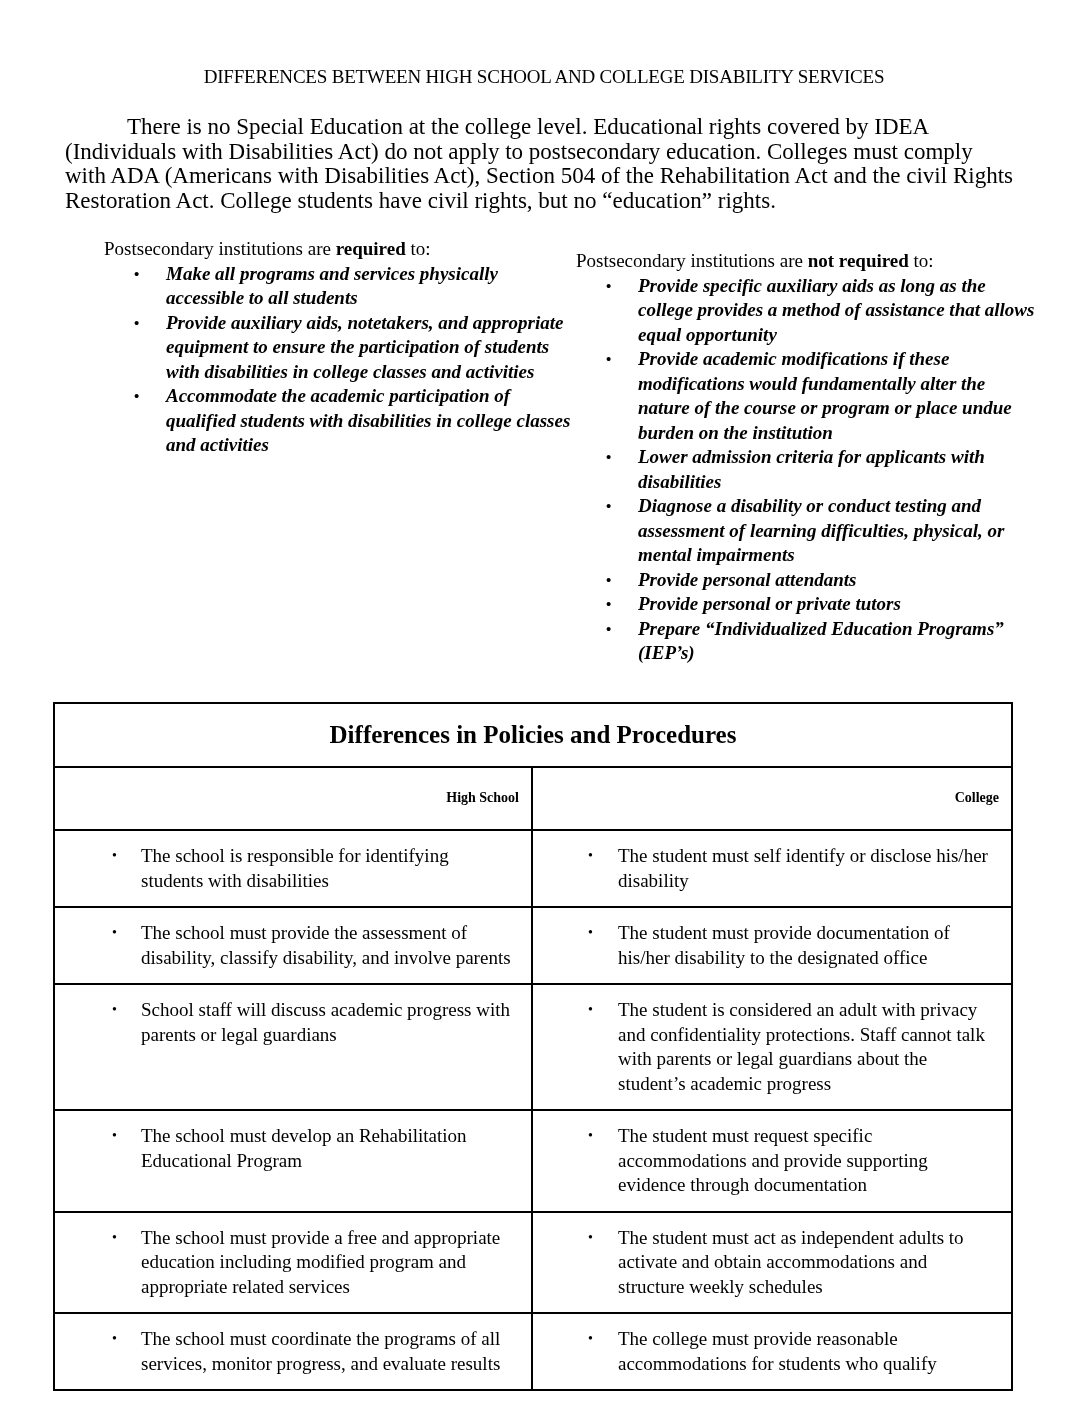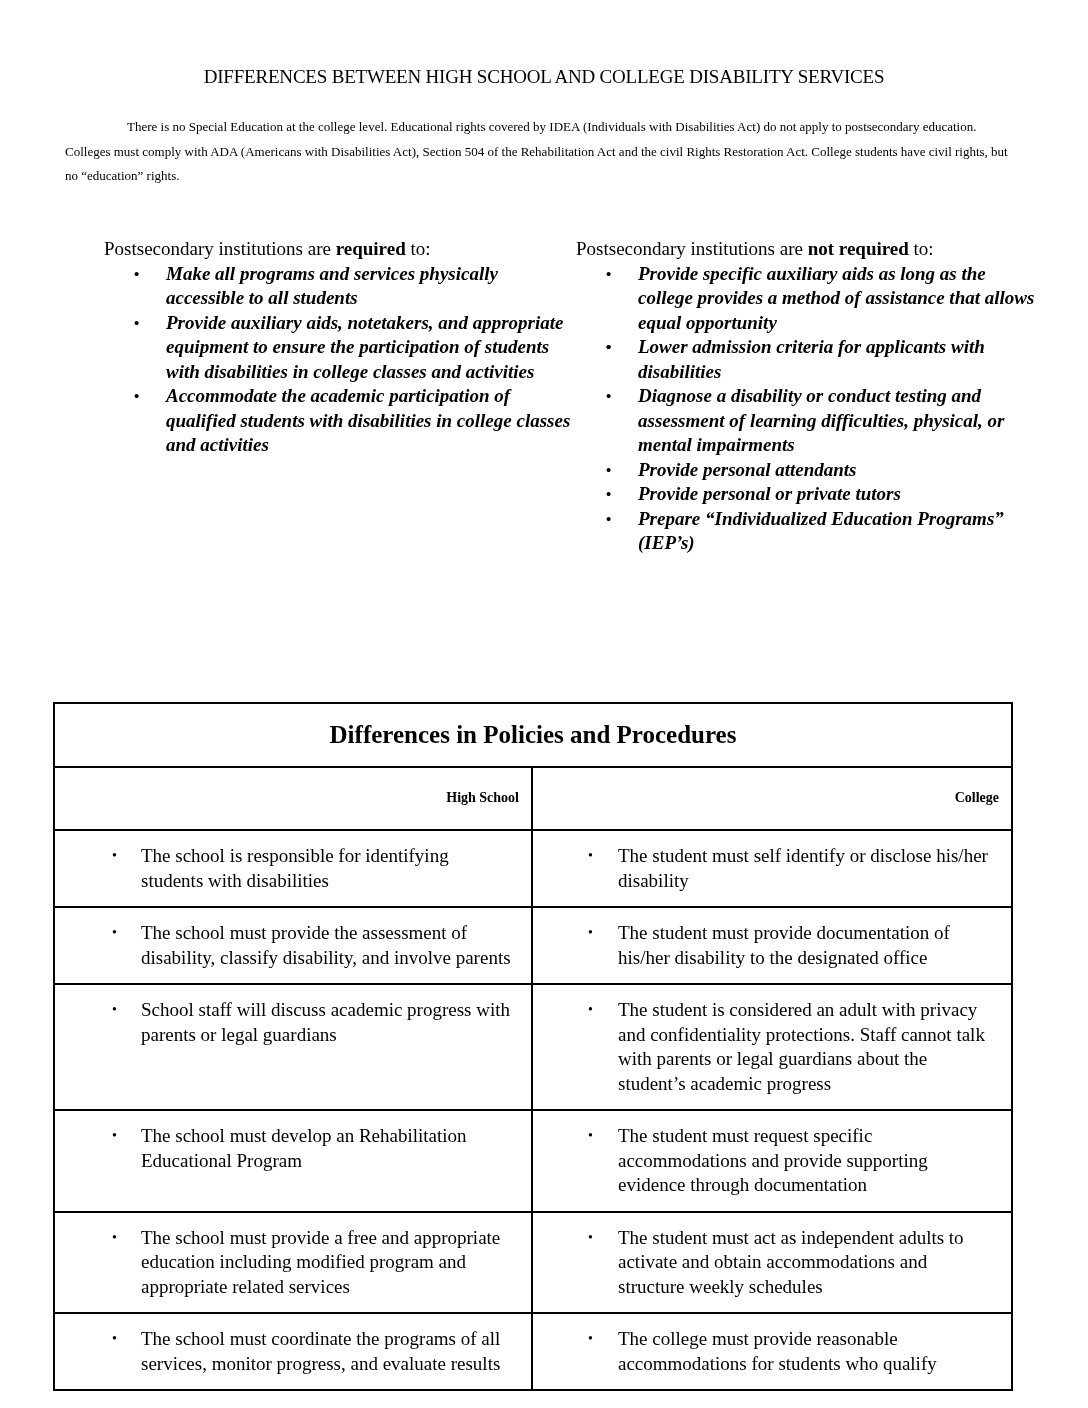--- a/index.html
+++ b/index.html
@@ -7,7 +7,7 @@
          font-family:"Liberation Serif","DejaVu Serif",serif; color:#000; }
   .title { position:absolute; top:66px; left:0; width:1088px; text-align:center;
            font-size:19px; letter-spacing:-0.2px; }
-  .intro { position:absolute; top:115px; left:65px; width:950px; font-size:13px; line-height:24.5px; }
+  .intro { position:absolute; top:115px; left:65px; width:950px; font-size:23px; line-height:24.5px; }
   .intro p { margin:0; text-indent:62px; }
   .col { position:absolute; top:237px; font-size:19px; line-height:24.5px; }
   .col.left { left:65px; width:470px;margin-left:39px; }

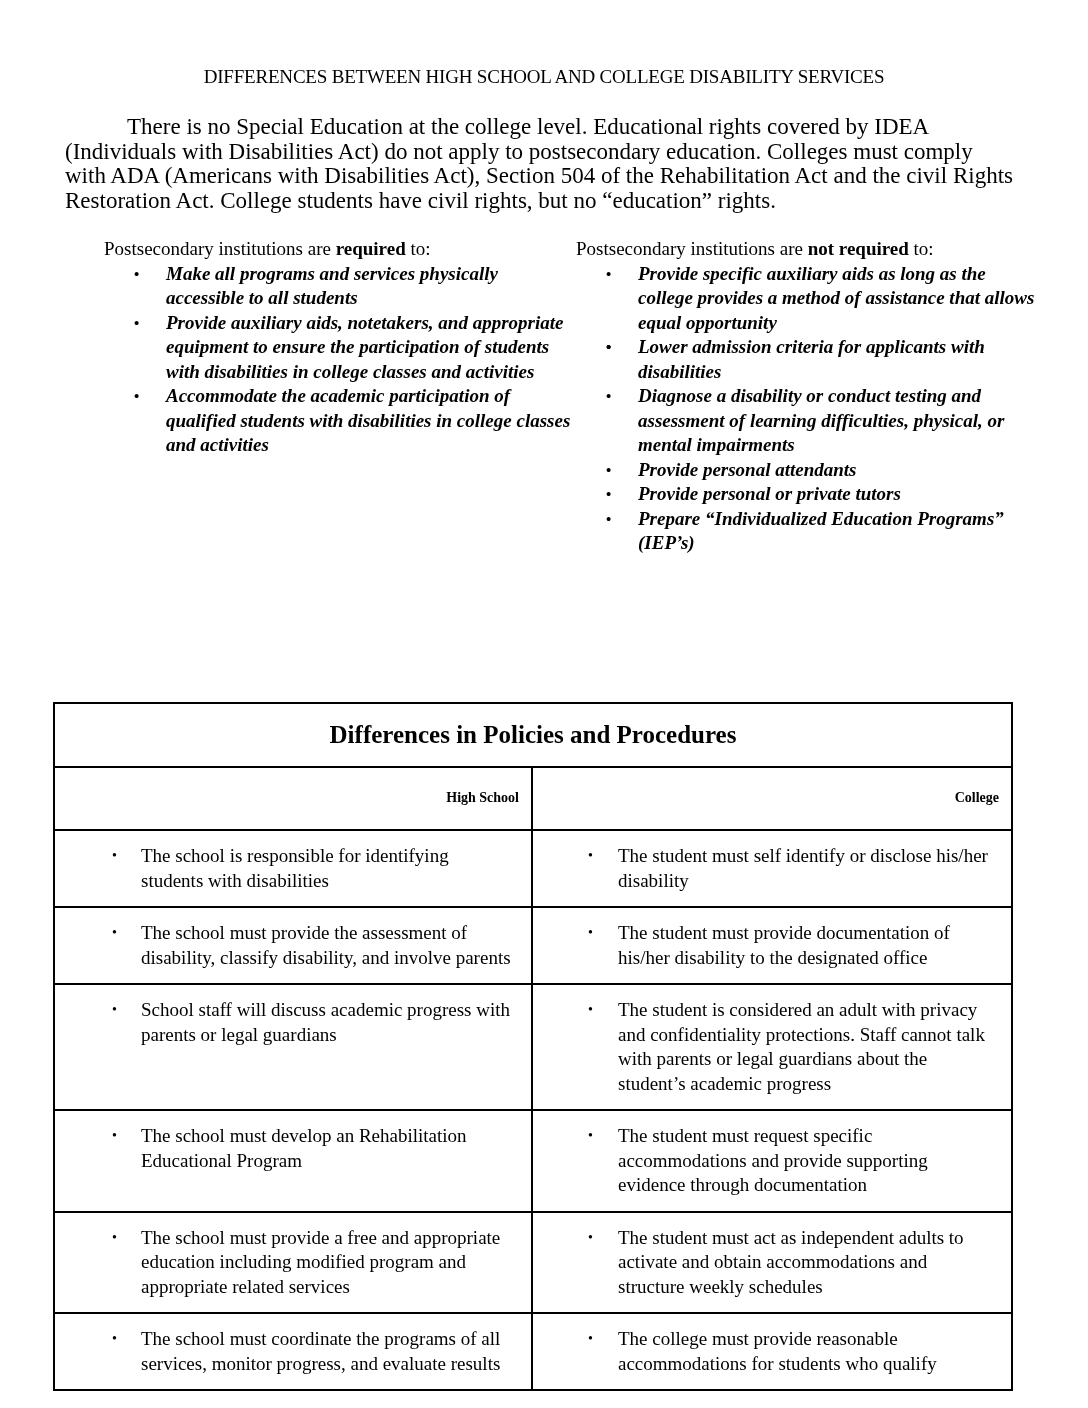--- a/index.html
+++ b/index.html
@@ -11,7 +11,7 @@
   .intro p { margin:0; text-indent:62px; }
   .col { position:absolute; top:237px; font-size:19px; line-height:24.5px; }
   .col.left { left:65px; width:470px;margin-left:39px; }
-  .col.right { left:576px; width:460px; }
+  .col.right { left:576px; width:460px;margin-top:12px; }
   .col .lead b { font-weight:bold; }
   .col ul { list-style:none; margin:0; padding:0; }
   .col li { position:relative; padding-left:62px; font-style:italic; font-weight:bold;

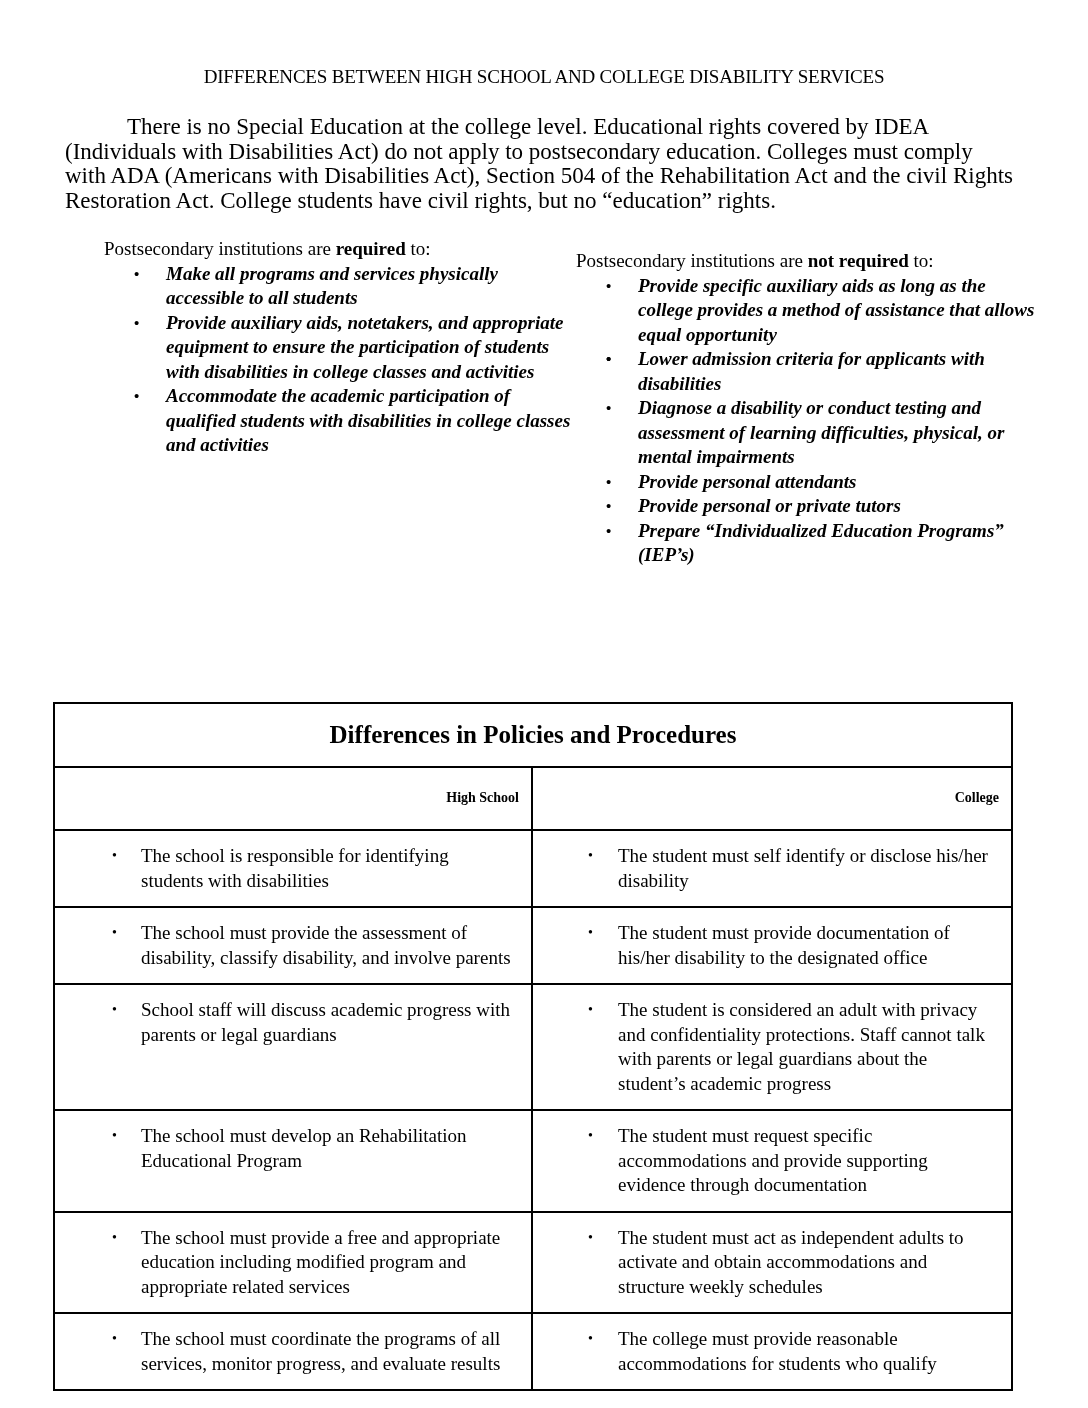--- a/index.html
+++ b/index.html
@@ -49,7 +49,7 @@
   <div class="lead"><span>Postsecondary institutions are </span><b>not required</b><span> to:</span></div>
   <ul>
     <li><span class="bul">•</span><span>Provide specific auxiliary aids as long as the college provides a method of assistance that allows equal opportunity</span></li>
-    <li><span class="bul">•</span></li>
+    <li><span class="bul">•</span><span>Provide academic modifications if these modifications would fundamentally alter the nature of the course or program or place undue burden on the institution</span></li>
     <li><span class="bul">•</span><span>Lower admission criteria for applicants with disabilities</span></li>
     <li><span class="bul">•</span><span>Diagnose a disability or conduct testing and assessment of learning difficulties, physical, or mental impairments</span></li>
     <li><span class="bul">•</span><span>Provide personal attendants</span></li>

